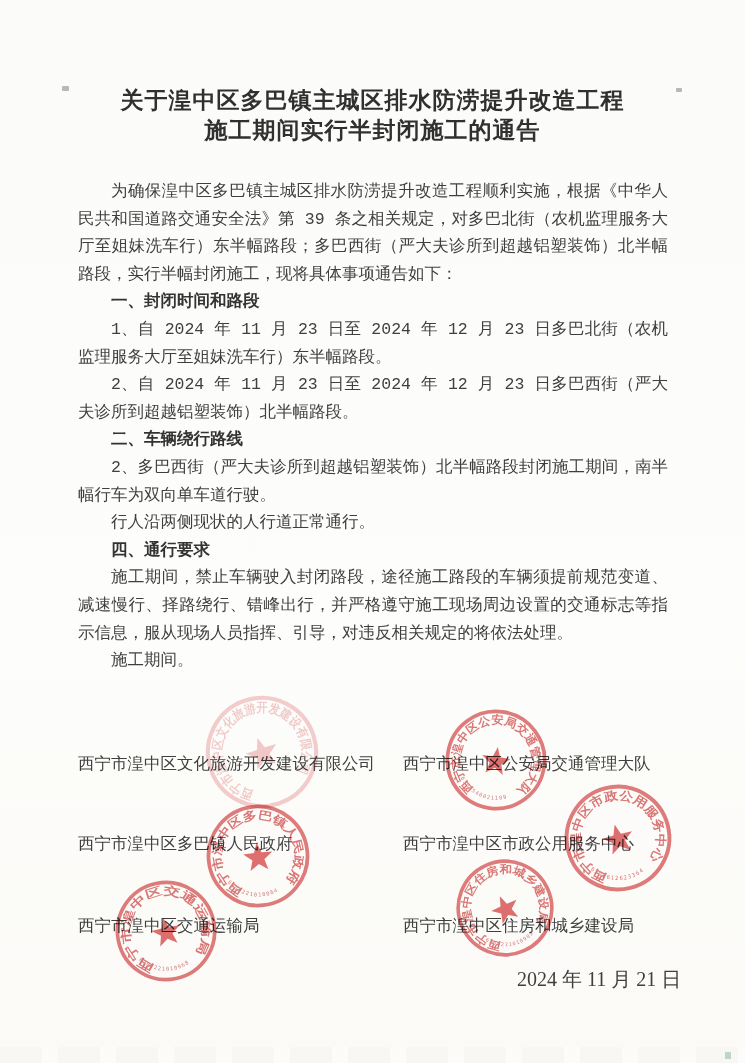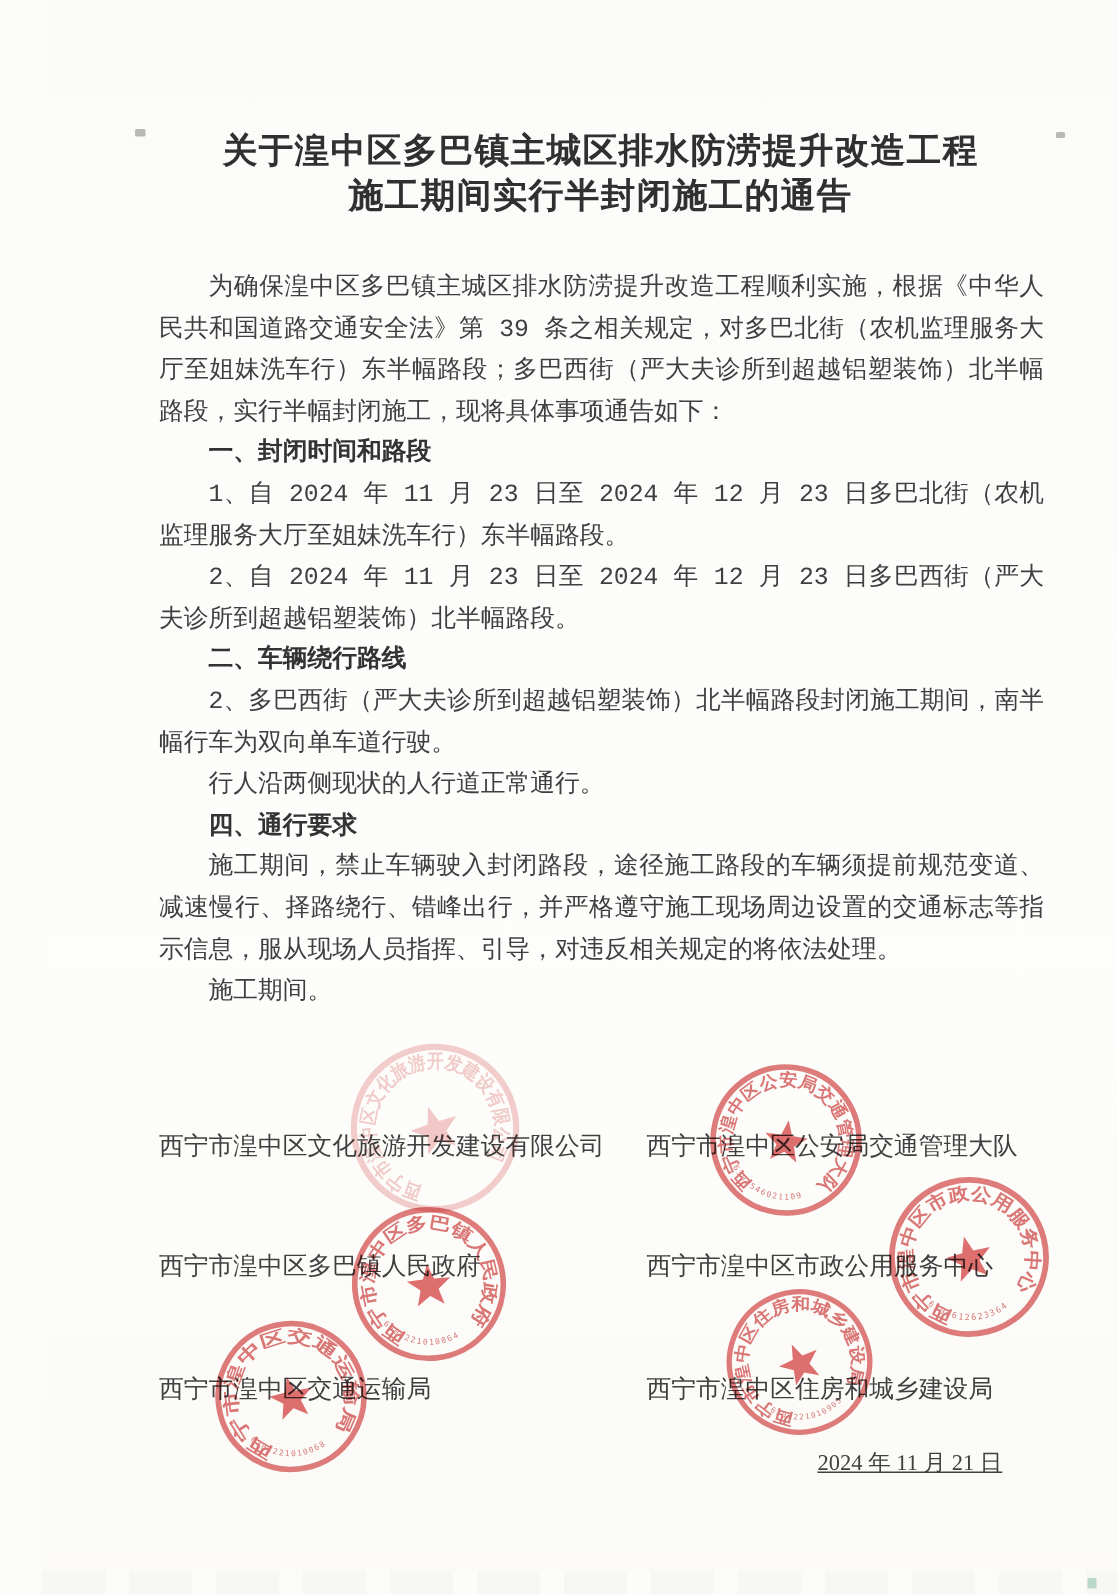--- a/index.html
+++ b/index.html
@@ -9,7 +9,7 @@
     font-family:"Liberation Serif","DejaVu Serif",serif;
     color:#3e3e3e;
   }
-  .page{position:absolute;inset:0;background:linear-gradient(180deg,#fbfbf9 0%,#fdfdfb 60%,#fbfaf7 100%);margin-left:28px;}
+  .page{position:absolute;inset:0;background:linear-gradient(180deg,#fbfbf9 0%,#fdfdfb 60%,#fbfaf7 100%);}
   .doc-title{
     position:absolute;top:86px;left:0;width:745px;text-align:center;
     font-size:23px;font-weight:bold;color:#303030;line-height:30px;letter-spacing:1px;

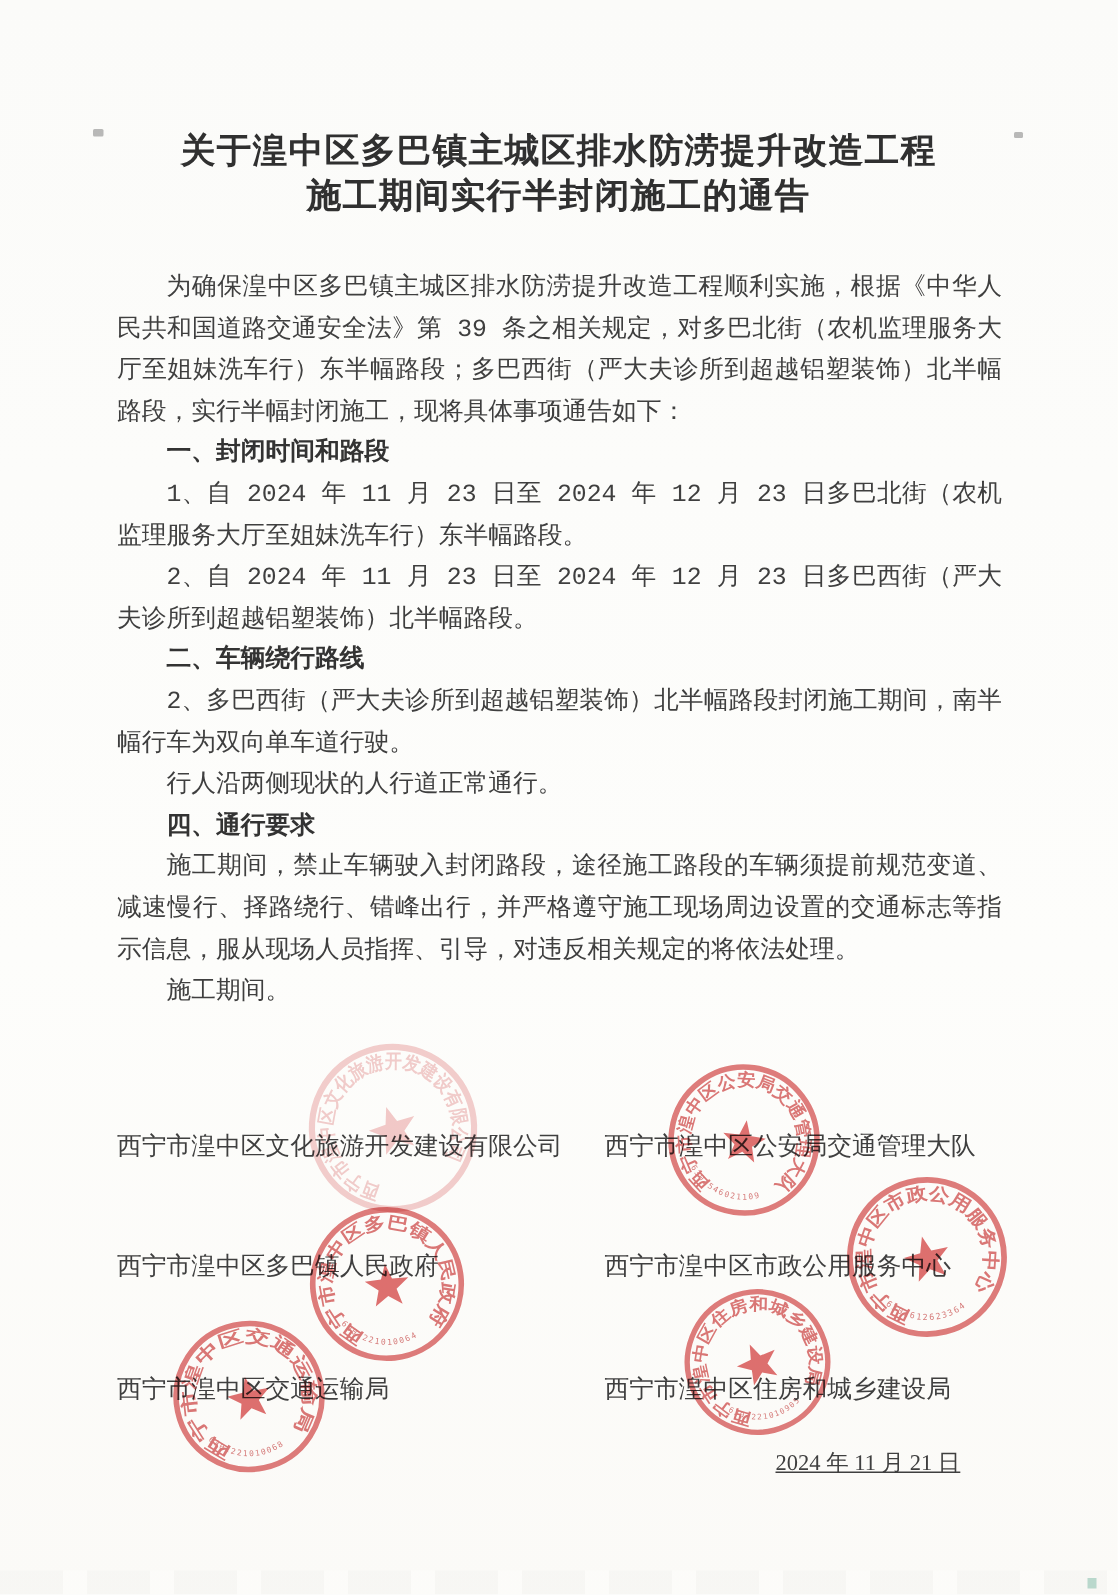--- a/index.html
+++ b/index.html
@@ -23,7 +23,7 @@
   .sig{position:absolute;font-size:16.5px;color:#3f3f3f;white-space:nowrap;}
   .sig.l{left:78px;}
   .sig.r{left:403px;}
-  .date-line{position:absolute;top:966px;left:517px;font-size:15px;color:#3f3f3f;white-space:nowrap;text-decoration:underline;}
+  .date-line{position:absolute;top:966px;left:517px;font-size:20px;color:#3f3f3f;white-space:nowrap;}
   .seal{
     position:absolute;pointer-events:none;mix-blend-mode:multiply;opacity:.82;
   }

